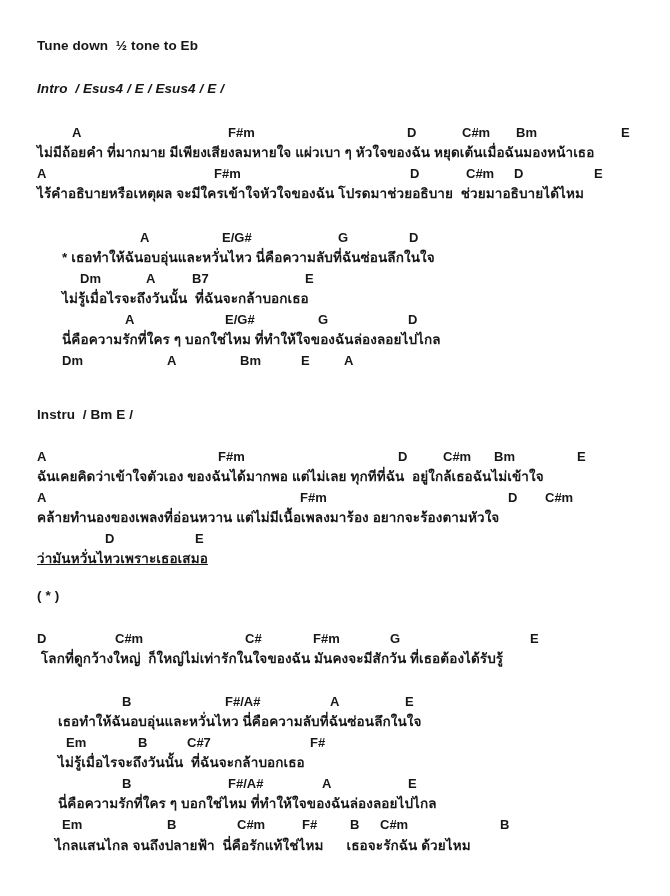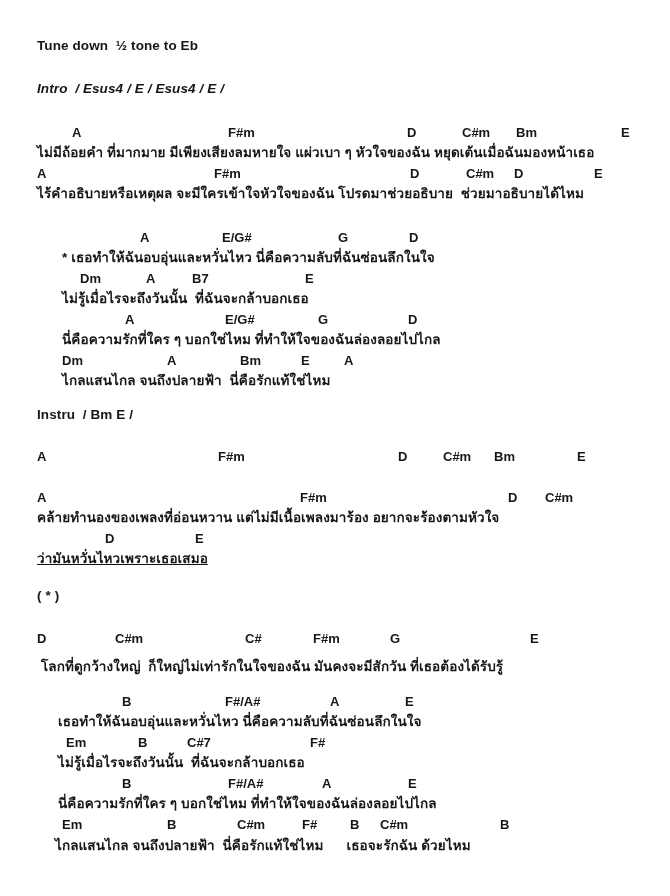--- a/index.html
+++ b/index.html
@@ -65,7 +65,6 @@
     <div class="line chords" style="top: 312px;"><span class="chord" style="left: 125px;">A</span><span class="chord" style="left: 225px;">E/G#</span><span class="chord" style="left: 318px;">G</span><span class="chord" style="left: 408px;">D</span></div>
     <div class="line lyric" style="top: 332px; left: 62px;">นี่คือความรักที่ใคร ๆ บอกใช่ไหม ที่ทำให้ใจของฉันล่องลอยไปไกล</div>
     <div class="line chords" style="top: 353px;"><span class="chord" style="left: 62px;">Dm</span><span class="chord" style="left: 167px;">A</span><span class="chord" style="left: 240px;">Bm</span><span class="chord" style="left: 301px;">E</span><span class="chord" style="left: 344px;">A</span></div>
-    <div class="line lyric" style="top: 373px; left: 62px;">ไกลแสนไกล จนถึงปลายฟ้า  นี่คือรักแท้ใช่ไหม</div>
     <div class="line label" style="top: 407px; left: 37px; text-align: right;">Instru  / Bm E /</div>
     <div class="line chords" style="top: 449px;"><span class="chord" style="left: 37px;">A</span><span class="chord" style="left: 218px;">F#m</span><span class="chord" style="left: 398px;">D</span><span class="chord" style="left: 443px;">C#m</span><span class="chord" style="left: 494px;">Bm</span><span class="chord" style="left: 577px;">E</span></div>
     <div class="line chords" style="top: 490px;"><span class="chord" style="left: 37px;">A</span><span class="chord" style="left: 300px;">F#m</span><span class="chord" style="left: 508px;">D</span><span class="chord" style="left: 545px;">C#m</span></div>

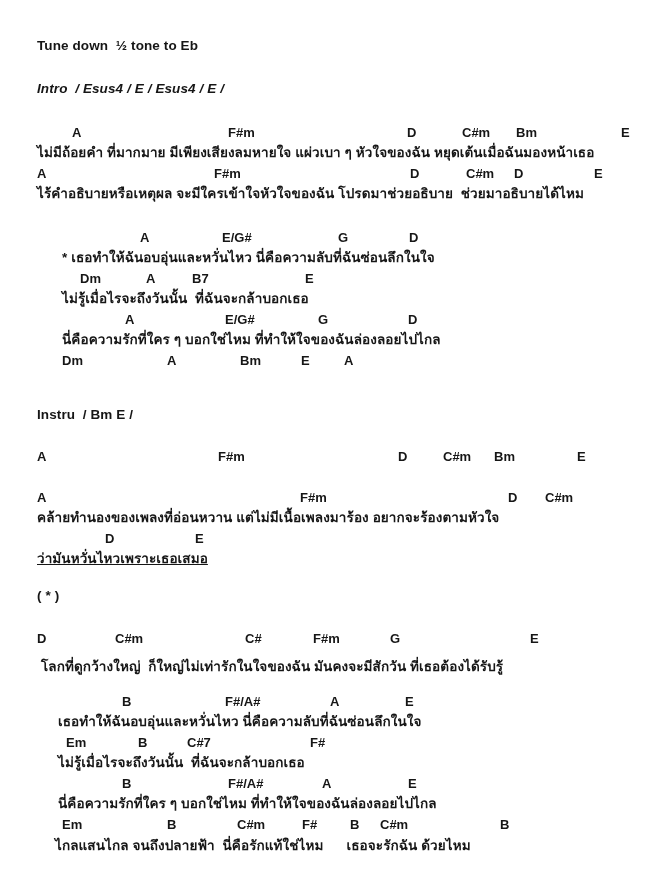--- a/index.html
+++ b/index.html
@@ -67,6 +67,7 @@
     <div class="line chords" style="top: 353px;"><span class="chord" style="left: 62px;">Dm</span><span class="chord" style="left: 167px;">A</span><span class="chord" style="left: 240px;">Bm</span><span class="chord" style="left: 301px;">E</span><span class="chord" style="left: 344px;">A</span></div>
     <div class="line label" style="top: 407px; left: 37px; text-align: right;">Instru  / Bm E /</div>
     <div class="line chords" style="top: 449px;"><span class="chord" style="left: 37px;">A</span><span class="chord" style="left: 218px;">F#m</span><span class="chord" style="left: 398px;">D</span><span class="chord" style="left: 443px;">C#m</span><span class="chord" style="left: 494px;">Bm</span><span class="chord" style="left: 577px;">E</span></div>
+    <div class="line lyric" style="top: 469px; left: 37px;">ฉันเคยคิดว่าเข้าใจตัวเอง ของฉันได้มากพอ แต่ไม่เลย ทุกทีที่ฉัน  อยู่ใกล้เธอฉันไม่เข้าใจ</div>
     <div class="line chords" style="top: 490px;"><span class="chord" style="left: 37px;">A</span><span class="chord" style="left: 300px;">F#m</span><span class="chord" style="left: 508px;">D</span><span class="chord" style="left: 545px;">C#m</span></div>
     <div class="line lyric" style="top: 510px; left: 37px;">คล้ายทำนองของเพลงที่อ่อนหวาน แต่ไม่มีเนื้อเพลงมาร้อง อยากจะร้องตามหัวใจ</div>
     <div class="line chords" style="top: 531px;"><span class="chord" style="left: 105px;">D</span><span class="chord" style="left: 195px;">E</span></div>

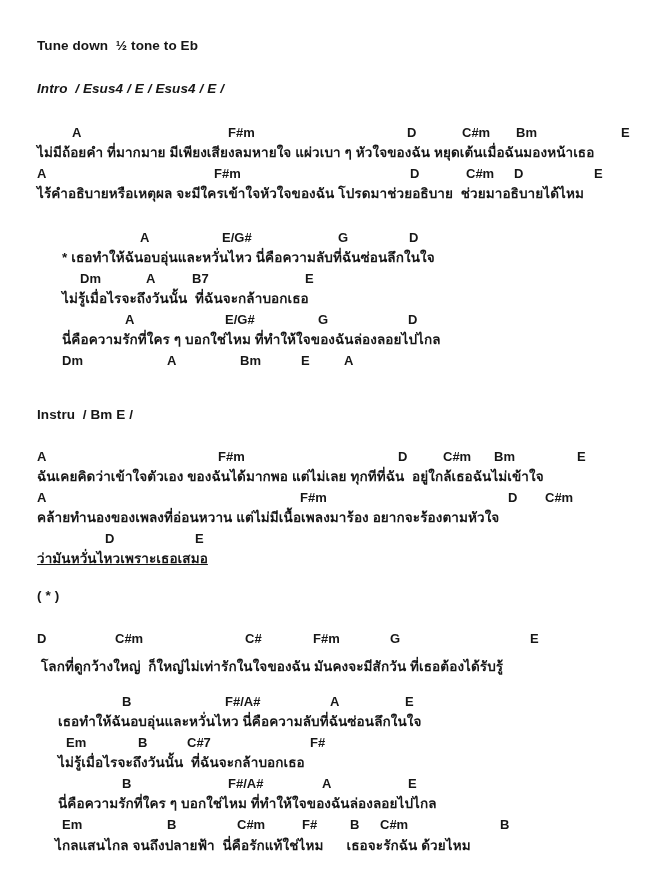--- a/index.html
+++ b/index.html
@@ -74,7 +74,7 @@
     <div class="line lyric" style="top: 551px; left: 37px; text-decoration: underline;">ว่ามันหวั่นไหวเพราะเธอเสมอ</div>
     <div class="line label" style="top: 588px; left: 37px;">( * )</div>
     <div class="line chords" style="top: 631px;"><span class="chord" style="left: 37px;">D</span><span class="chord" style="left: 115px;">C#m</span><span class="chord" style="left: 245px;">C#</span><span class="chord" style="left: 313px;">F#m</span><span class="chord" style="left: 390px;">G</span><span class="chord" style="left: 530px;">E</span></div>
-    <div class="line lyric" style="top: 651px; left: 41px; margin-top: 8px;">โลกที่ดูกว้างใหญ่  ก็ใหญ่ไม่เท่ารักในใจของฉัน มันคงจะมีสักวัน ที่เธอต้องได้รับรู้</div>
+    <div class="line lyric" style="top: 651px; left: 41px;">โลกที่ดูกว้างใหญ่  ก็ใหญ่ไม่เท่ารักในใจของฉัน มันคงจะมีสักวัน ที่เธอต้องได้รับรู้</div>
     <div class="line chords" style="top: 694px;"><span class="chord" style="left: 122px;">B</span><span class="chord" style="left: 225px;">F#/A#</span><span class="chord" style="left: 330px;">A</span><span class="chord" style="left: 405px;">E</span></div>
     <div class="line lyric" style="top: 714px; left: 58px;">เธอทำให้ฉันอบอุ่นและหวั่นไหว นี่คือความลับที่ฉันซ่อนลึกในใจ</div>
     <div class="line chords" style="top: 735px;"><span class="chord" style="left: 66px;">Em</span><span class="chord" style="left: 138px;">B</span><span class="chord" style="left: 187px;">C#7</span><span class="chord" style="left: 310px;">F#</span></div>

